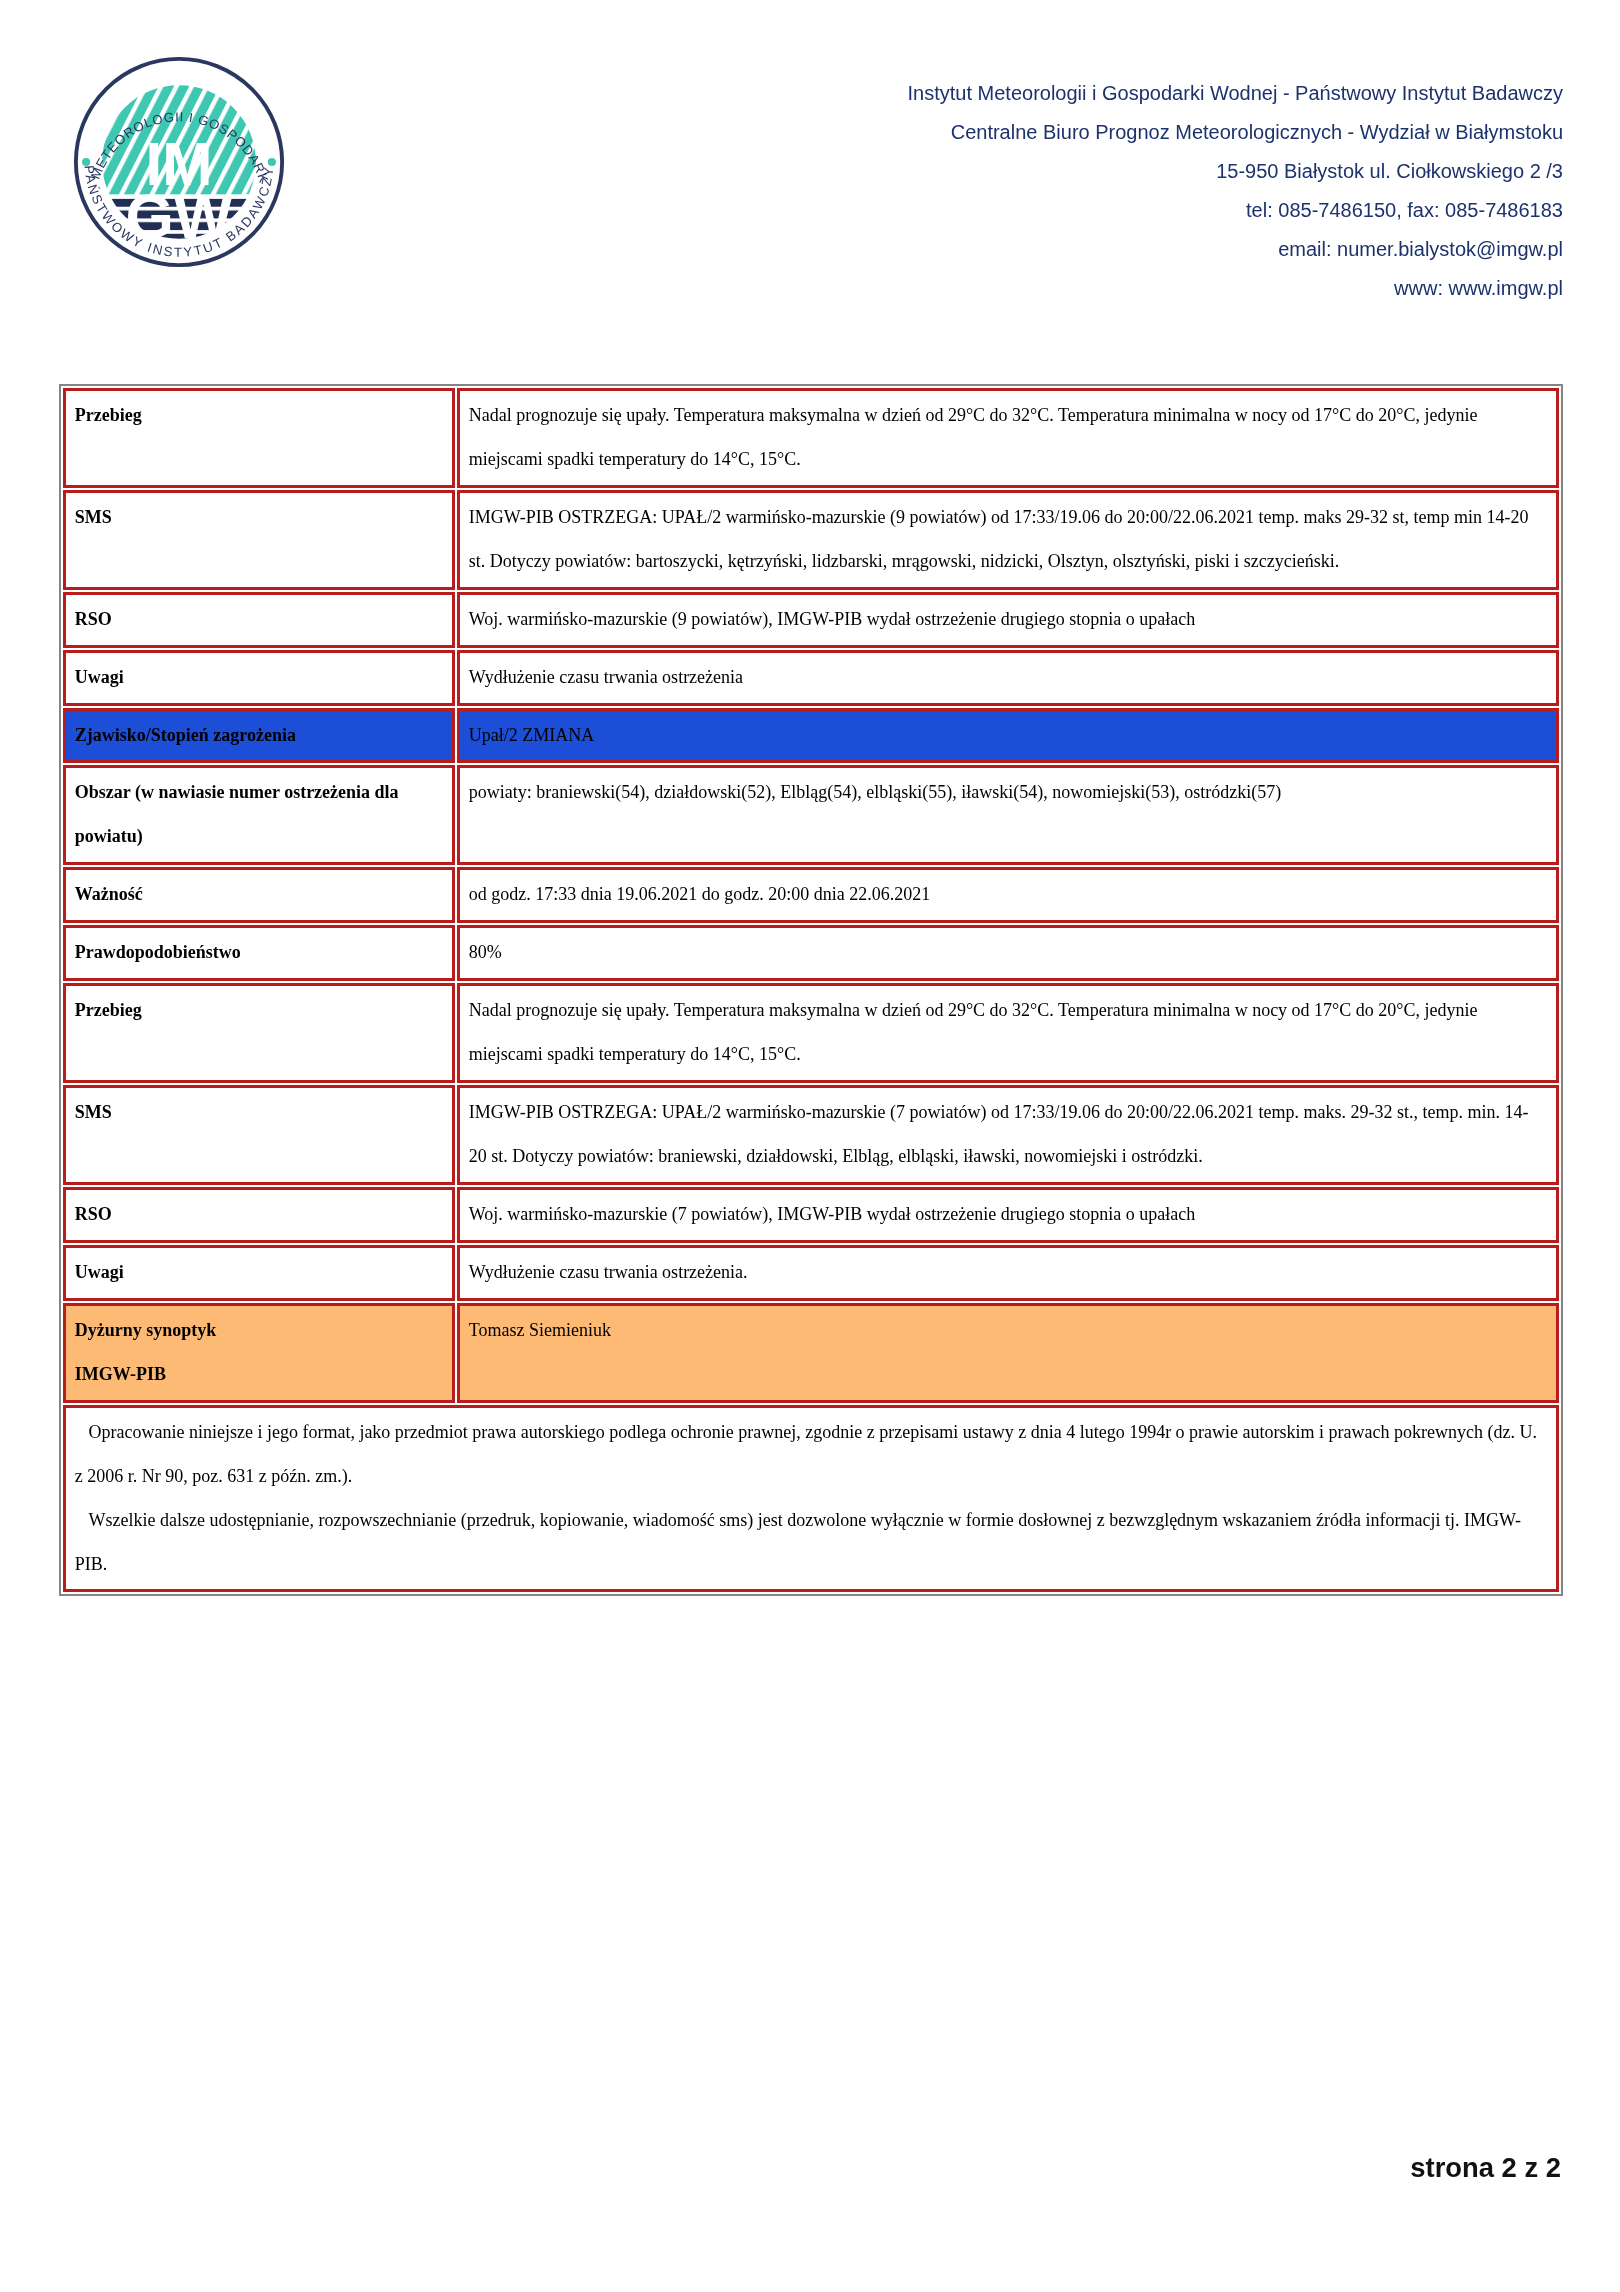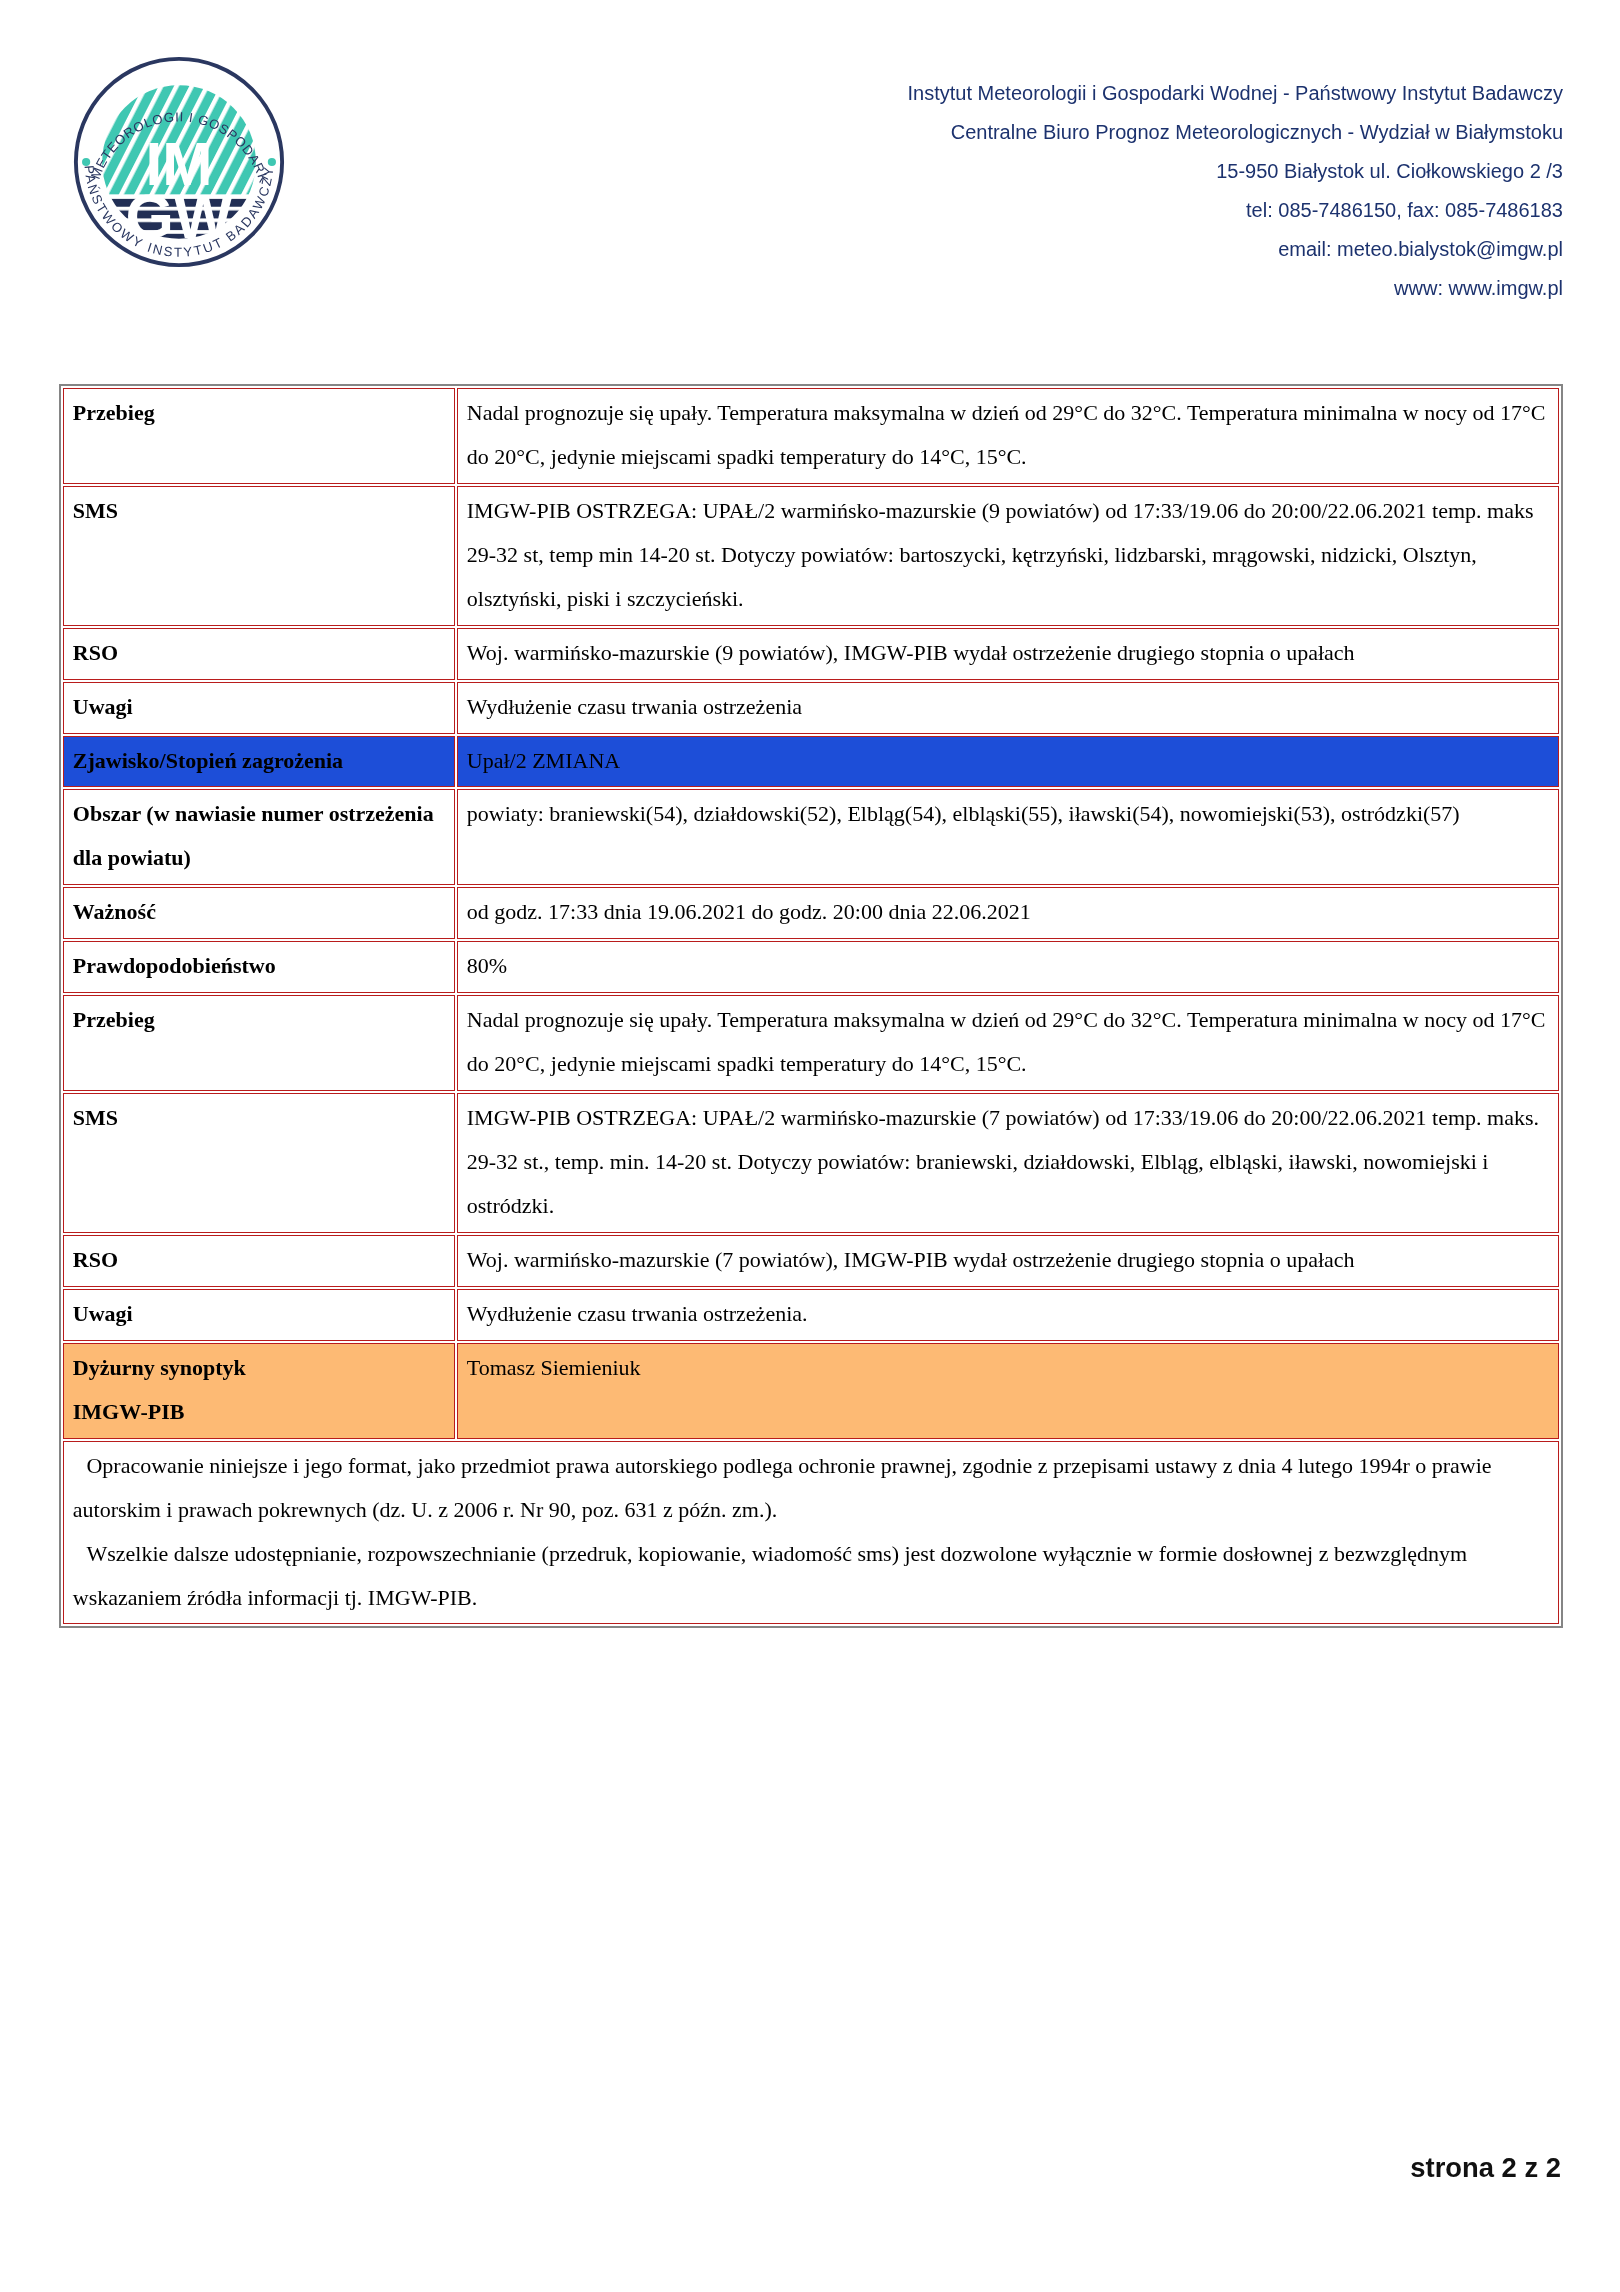--- a/index.html
+++ b/index.html
@@ -124,7 +124,7 @@
       <div class="bold">Centralne Biuro Prognoz Meteorologicznych - Wydział w Białymstoku</div>
       <div>15-950 Białystok ul. Ciołkowskiego 2 /3</div>
       <div>tel: 085-7486150, fax: 085-7486183</div>
-      <div>email: meteo.bialystok@imgw.pl</div>
+      <div>email: numer.bialystok@imgw.pl</div>
       <div>www: www.imgw.pl</div>
     </div>
 

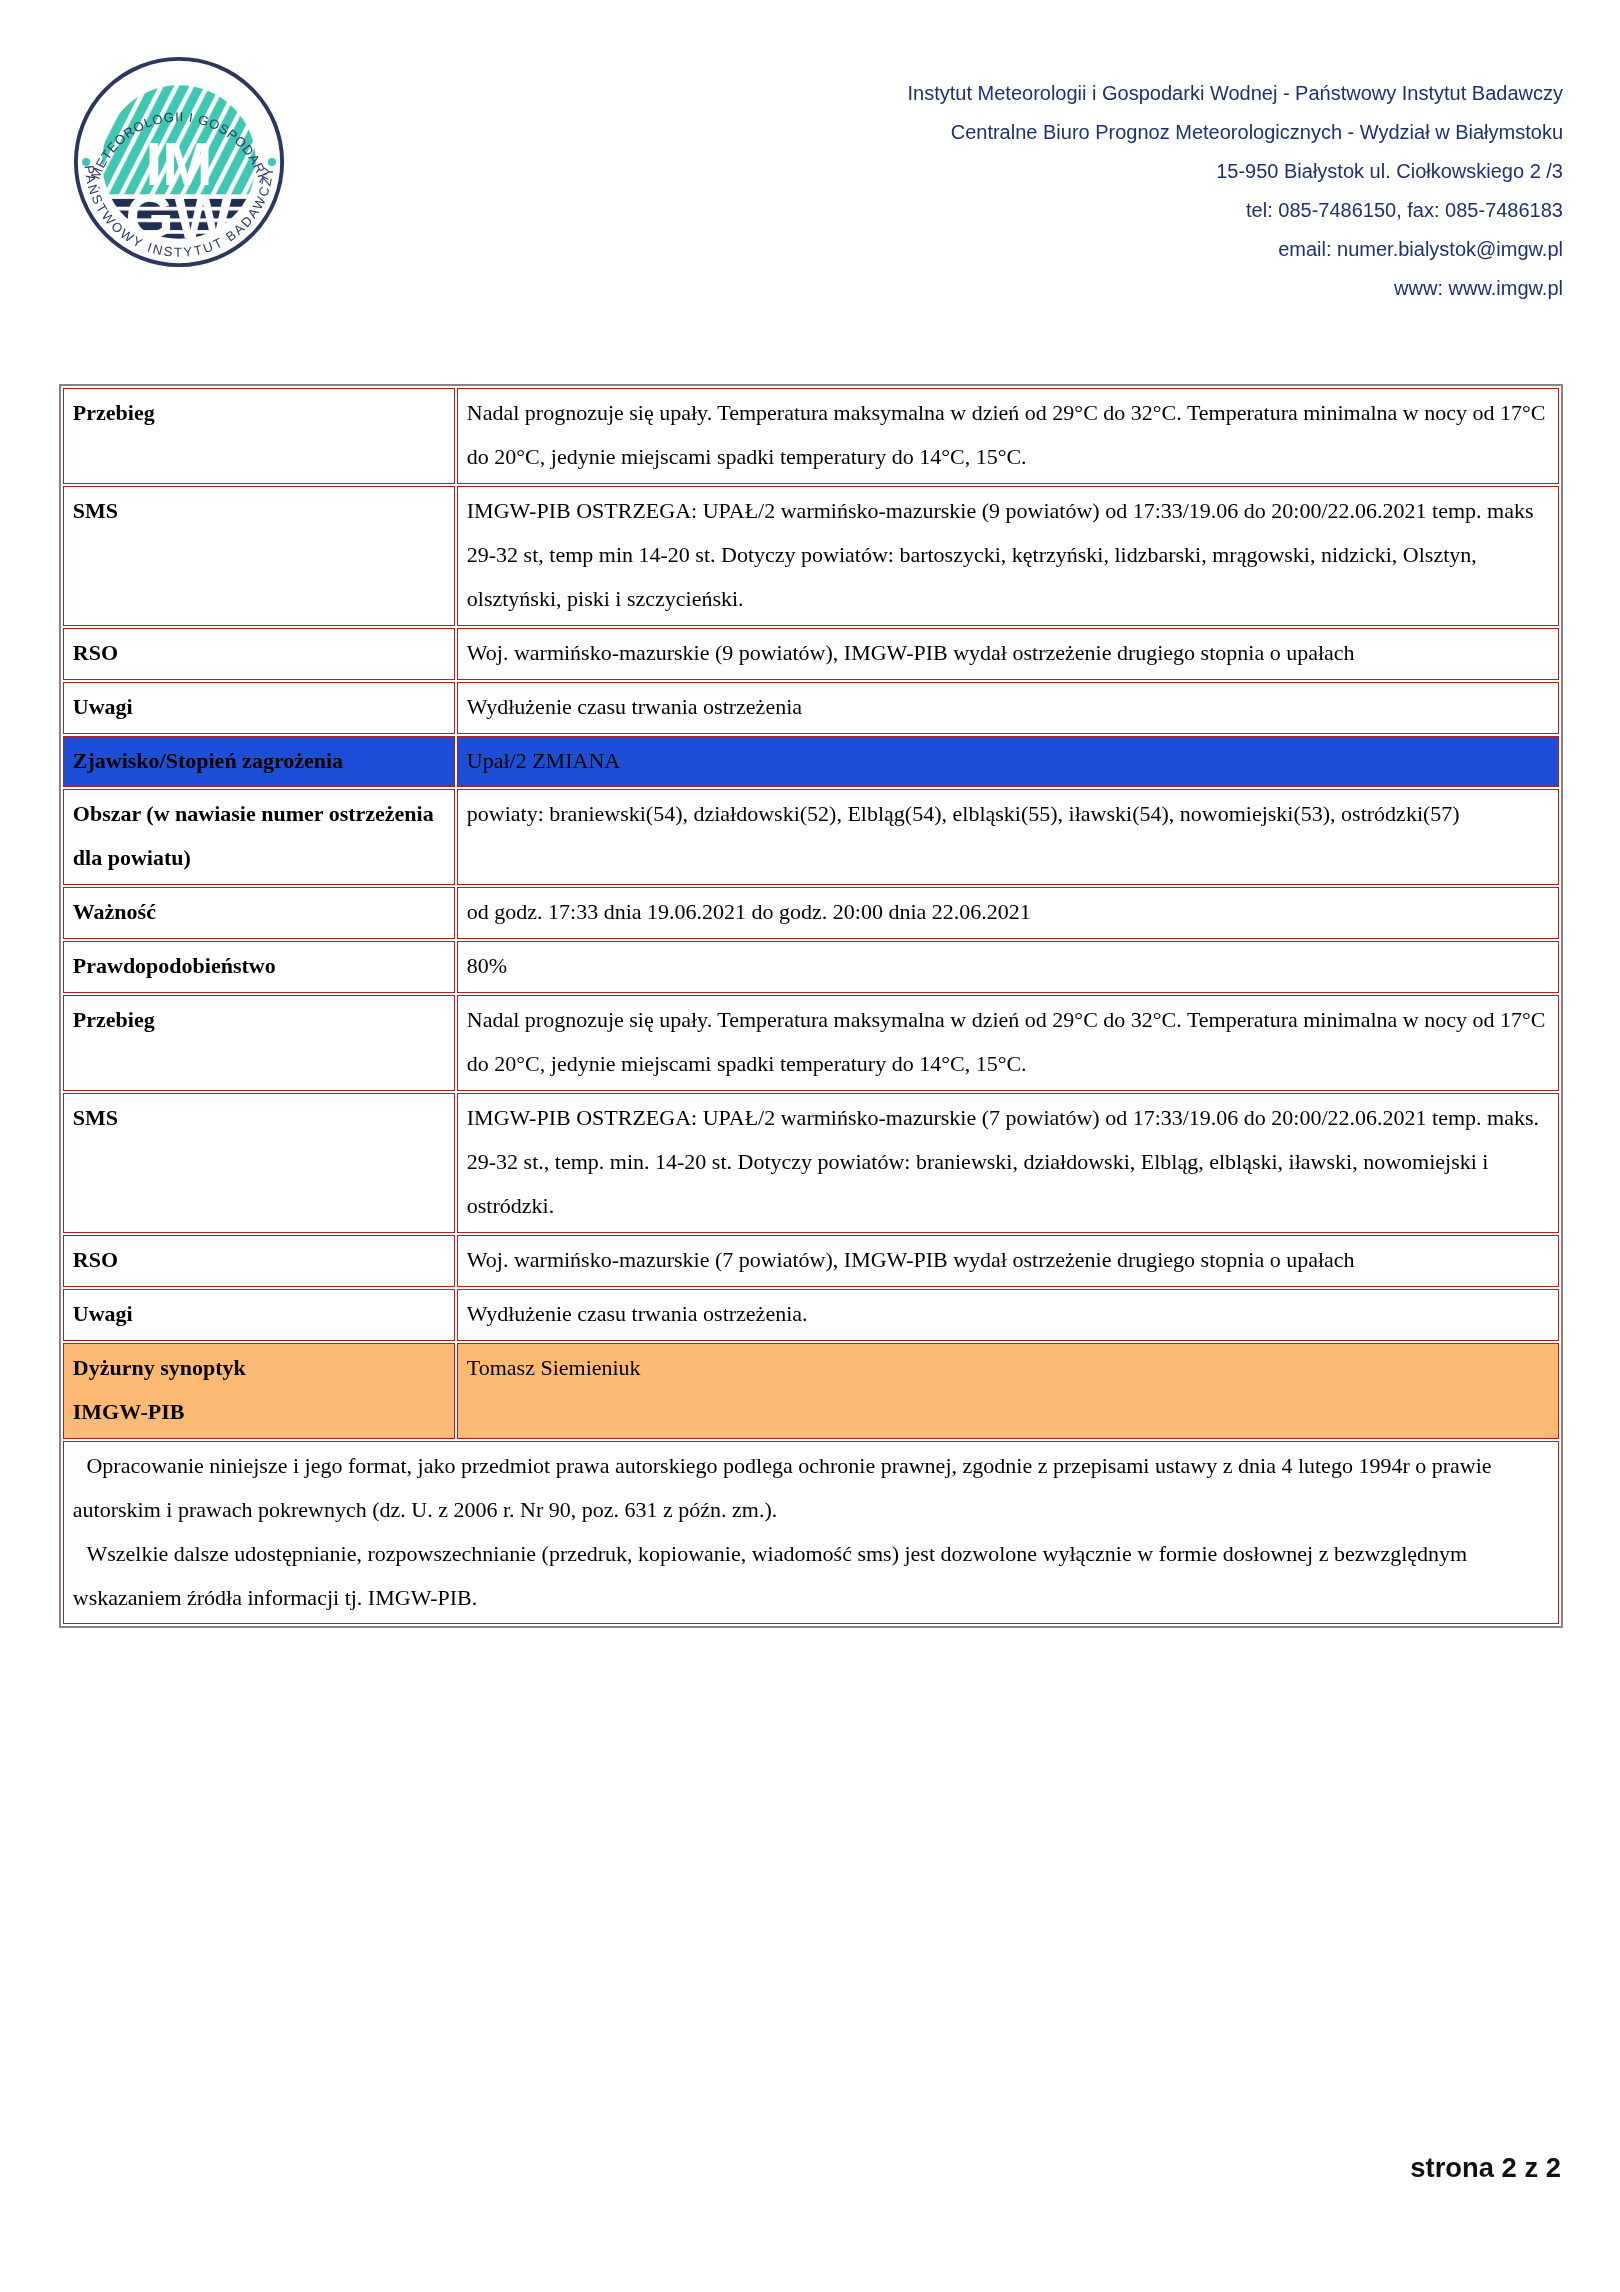--- a/index.html
+++ b/index.html
@@ -48,9 +48,9 @@
     border: 2px solid #858585;
   }
   table.doc-table td {
-    border: 1px solid #b91c1c;
+    border: 3px solid #b91c1c;
     vertical-align: top;
-    font-size: 22px;
+    font-size: 18px;
     line-height: 44px;
     padding: 2px 9.8px 3.9px 8.8px;
     background: #ffffff;

